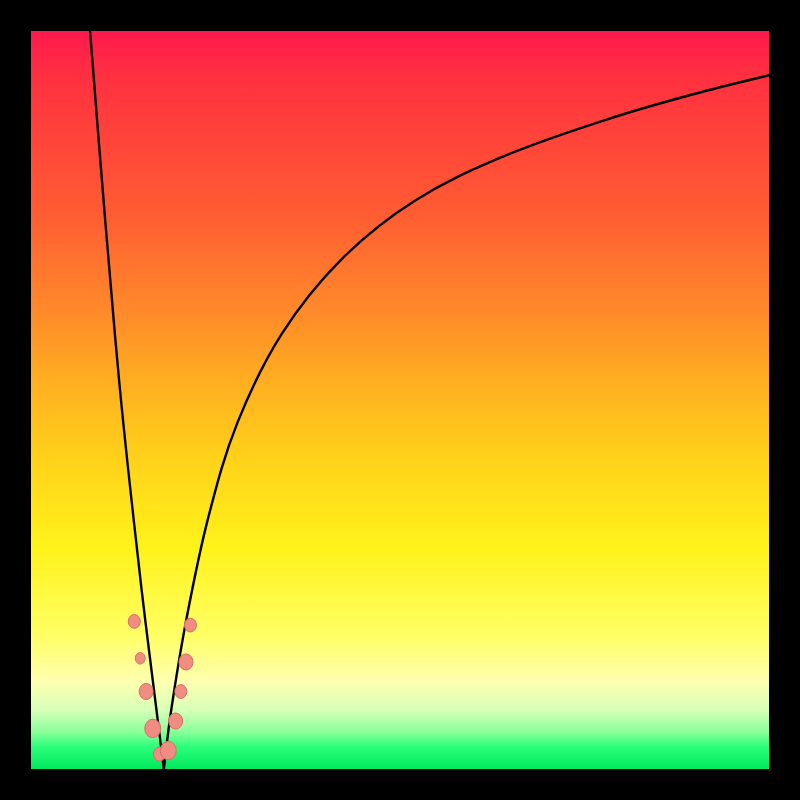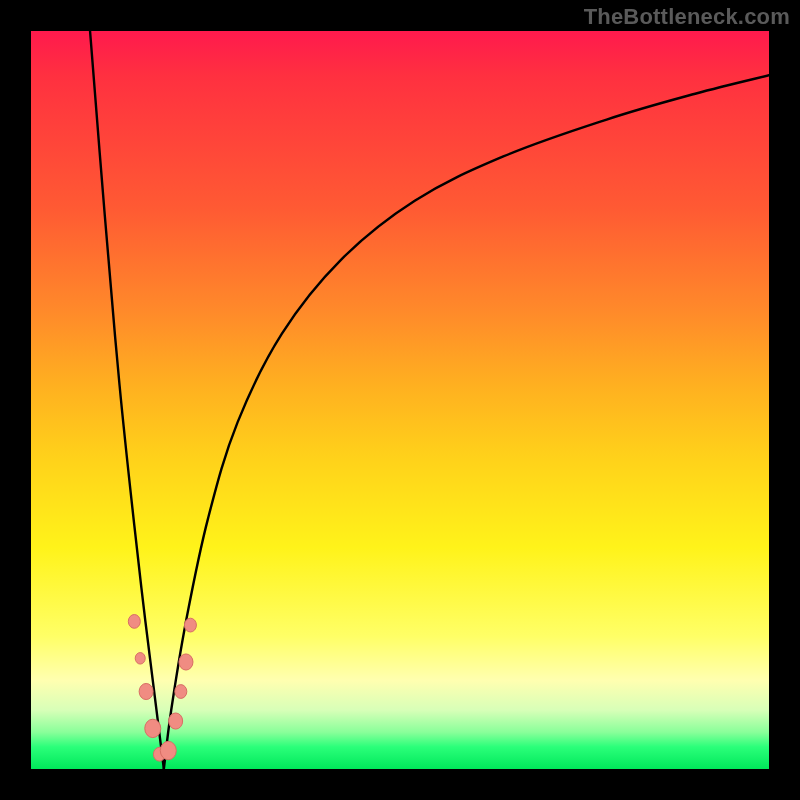--- a/index.html
+++ b/index.html
@@ -83,7 +83,6 @@
     </svg>
 
   </div>
-  <div class="watermark">TheBottleneck.com</div>
 </div>
 
 </body></html>

